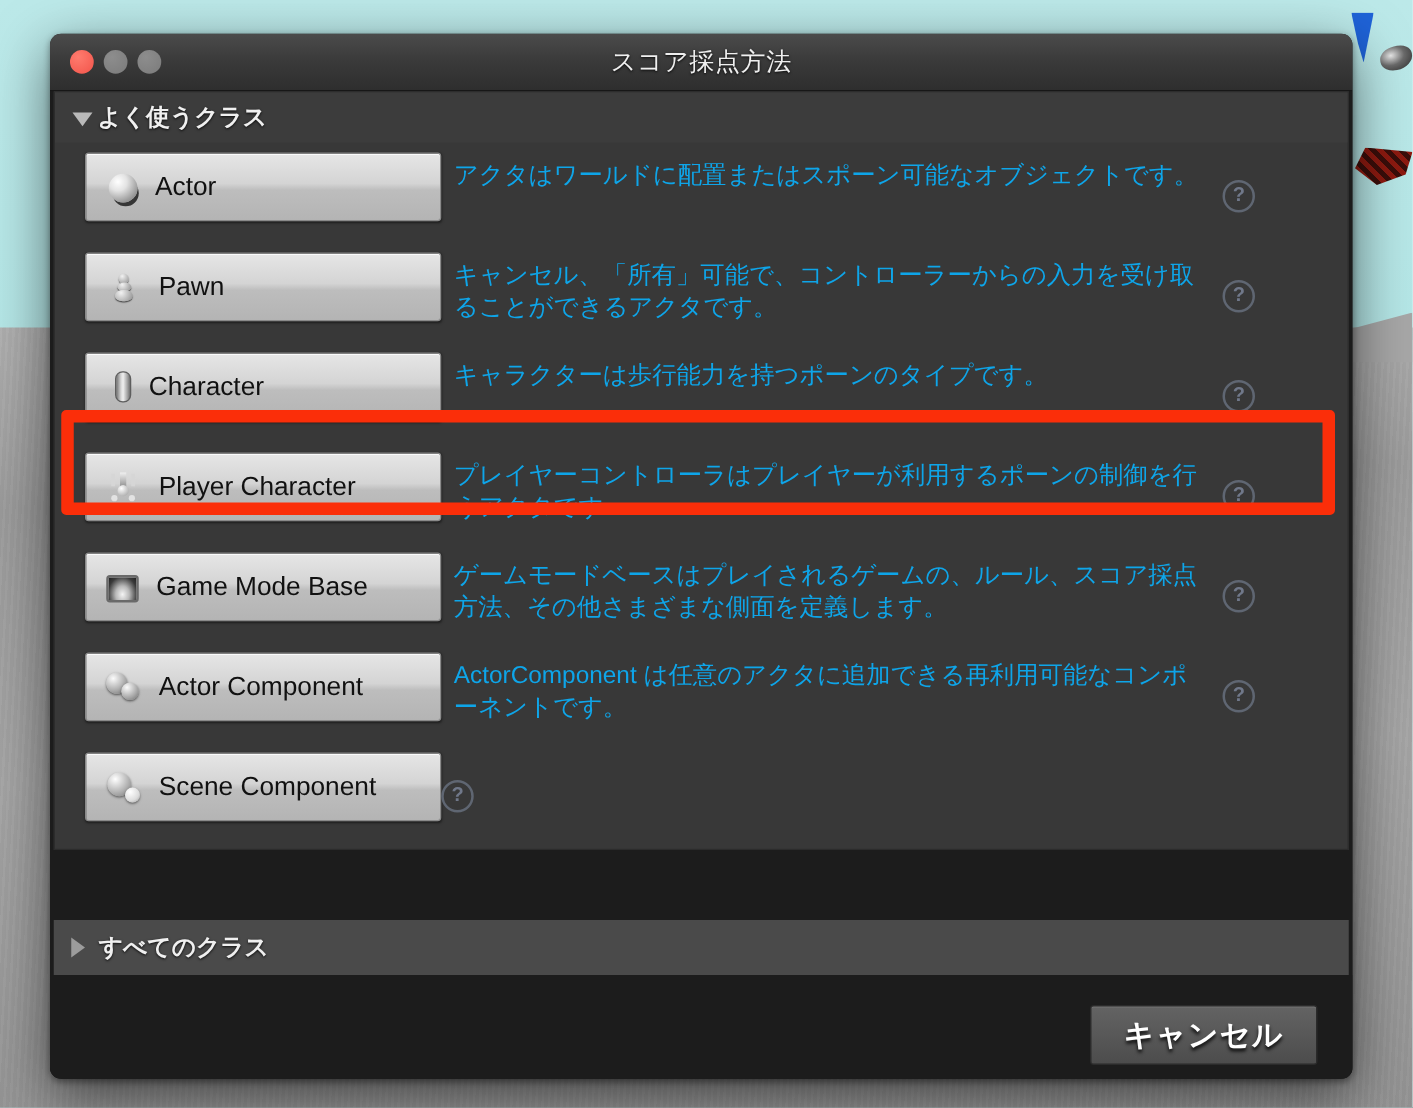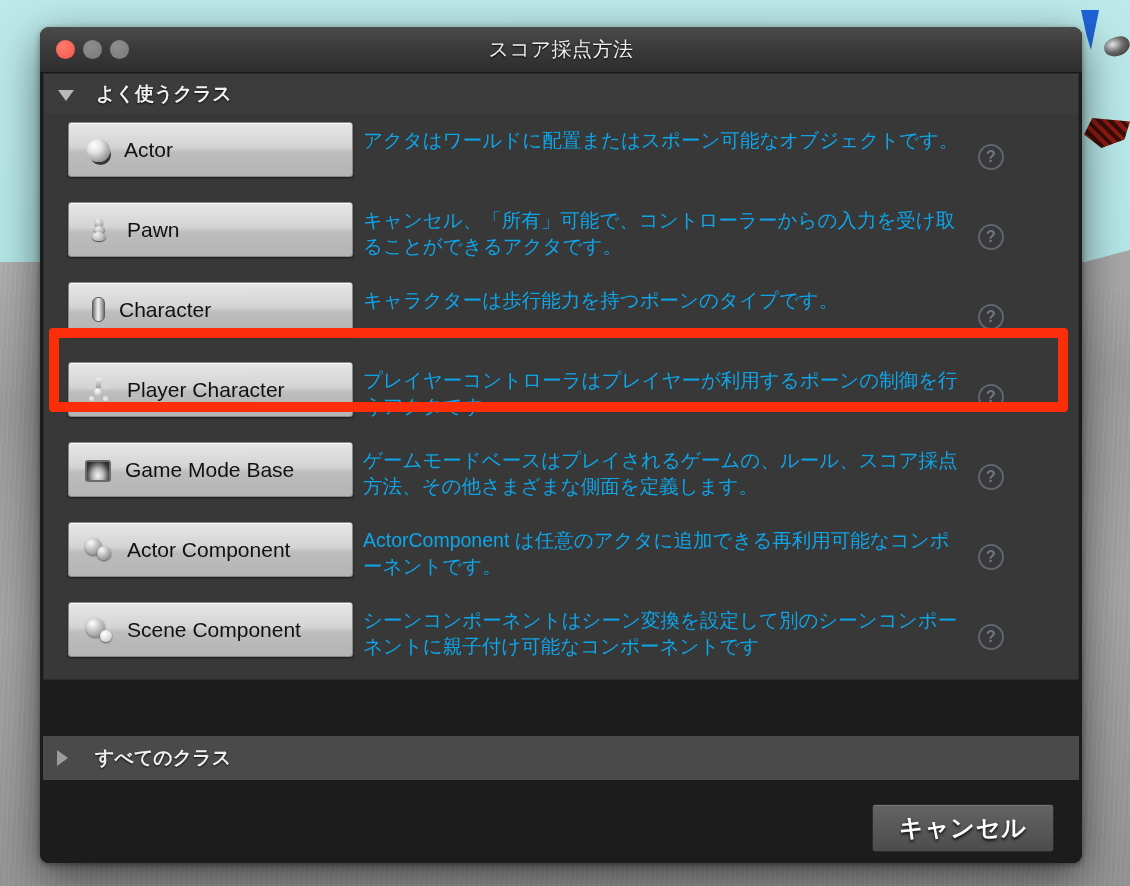--- a/index.html
+++ b/index.html
@@ -122,7 +122,7 @@
     height: 40px;
     display: flex; align-items: center;
     padding-left: 14px;
-    gap: 22px;
+    gap: 4px;
     background: #3c3c3c;
   }
   .tri-icon { width: 0; height: 0; display: block; }

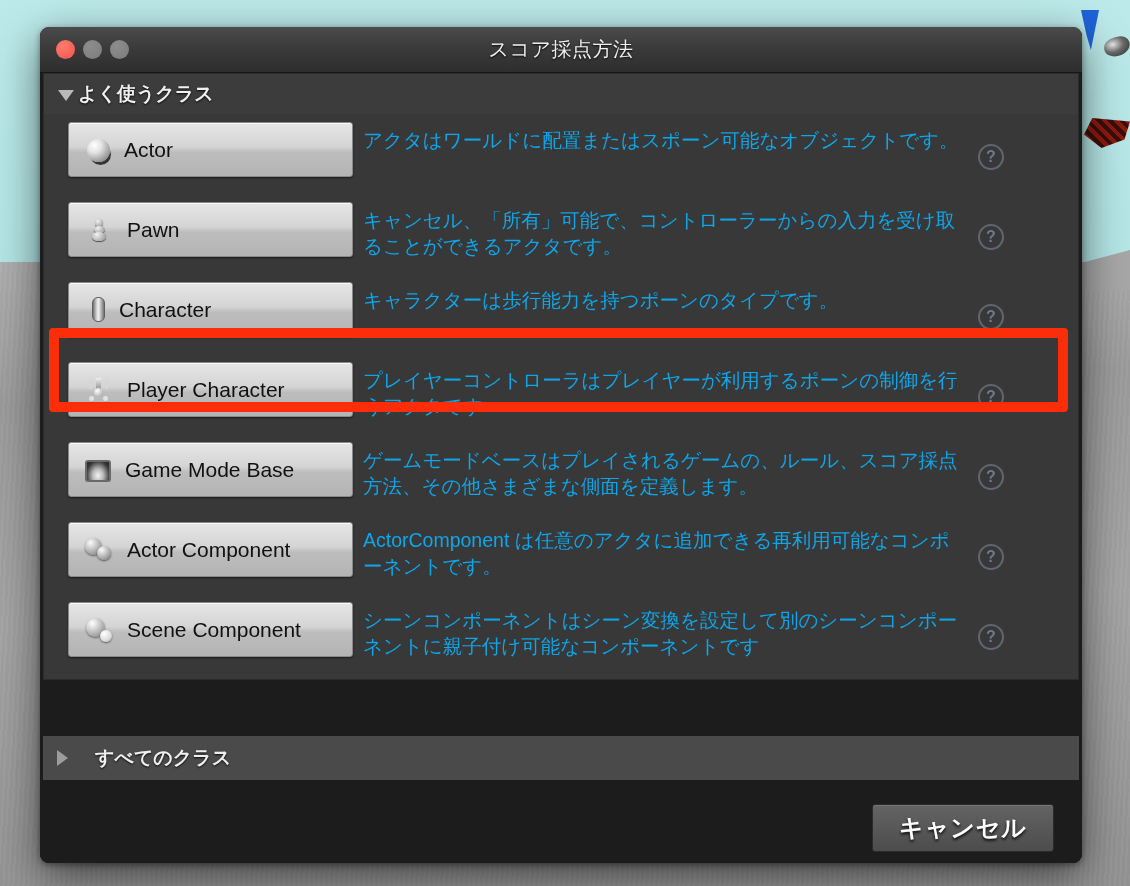--- a/index.html
+++ b/index.html
@@ -399,7 +399,6 @@
             <span class="class-icon ic-scenecomponent"></span>
             <span class="class-button-label">Scene Component</span>
           </div>
-          <div class="class-description">シーンコンポーネントはシーン変換を設定して別のシーンコンポーネントに親子付け可能なコンポーネントです</div>
           <div class="class-help-icon">?</div>
         </div>
 

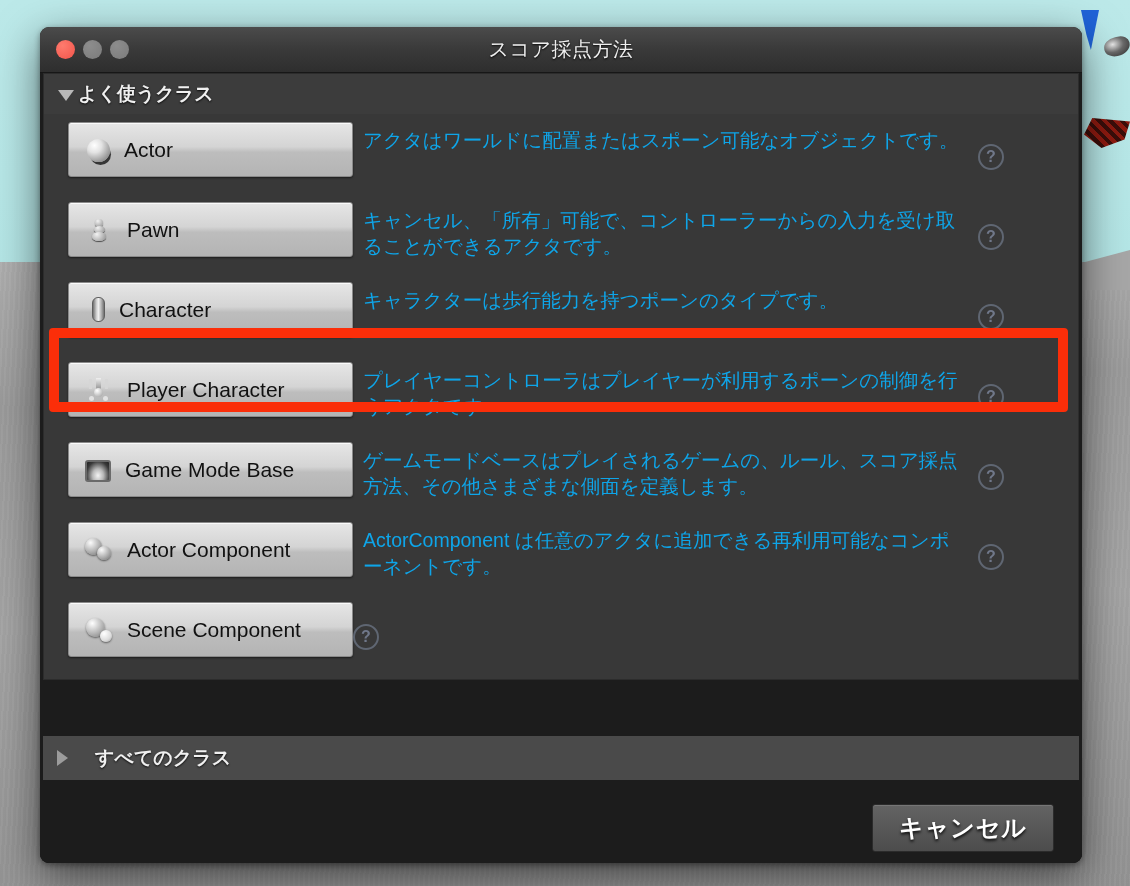--- a/index.html
+++ b/index.html
@@ -269,7 +269,7 @@
     background: #4a4a4a;
     display: flex;
     align-items: center;
-    gap: 27px;
+    gap: 11px;
     padding-left: 14px;
     cursor: pointer;
   }

